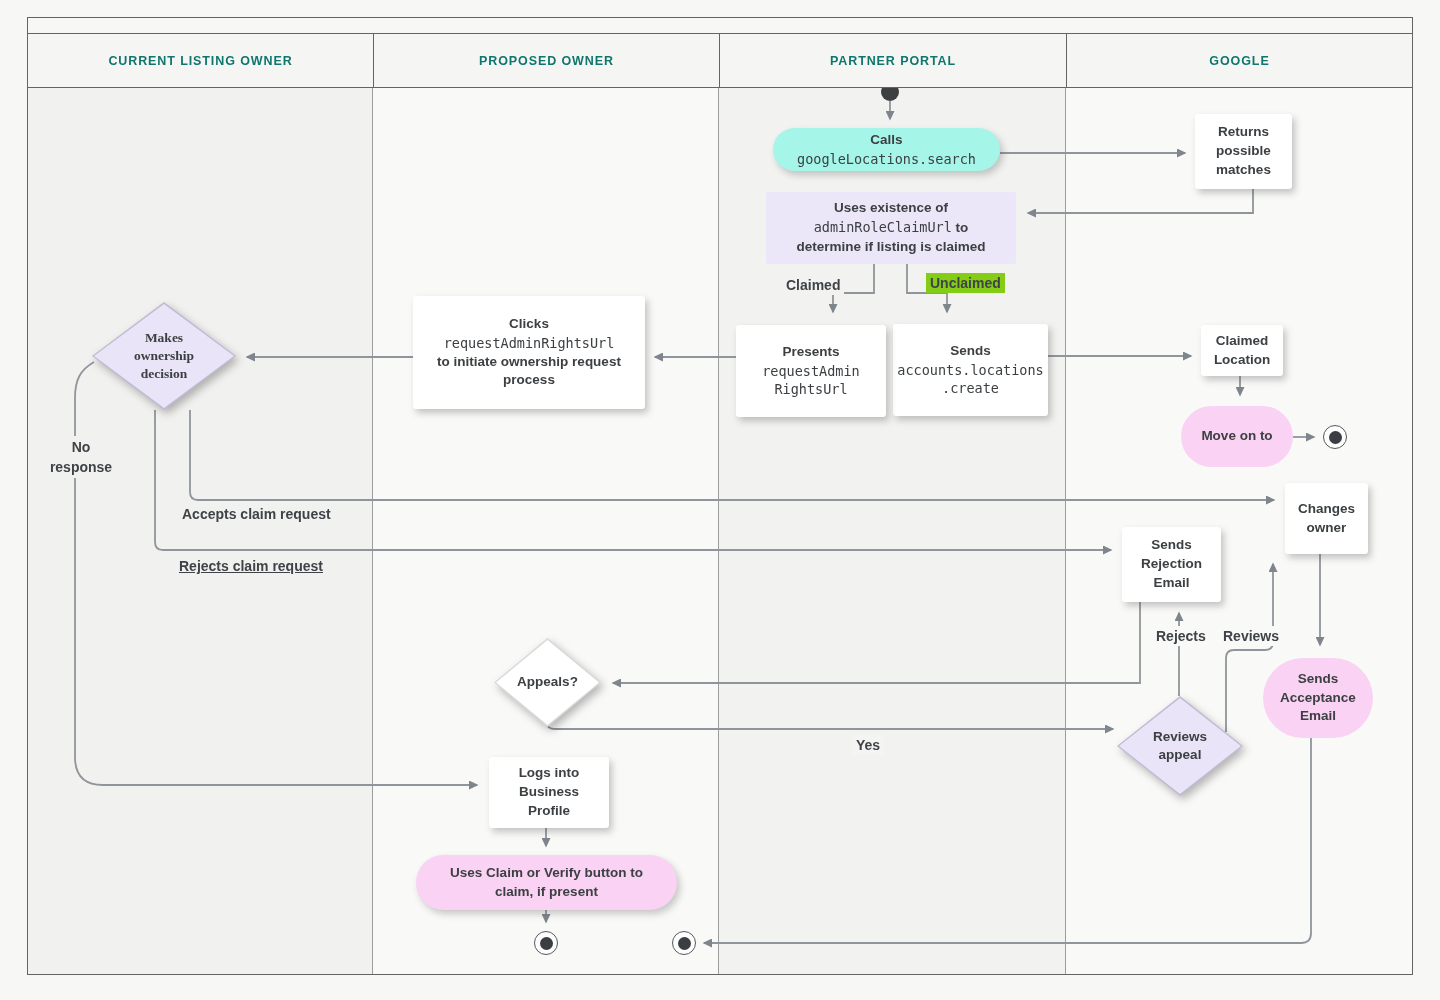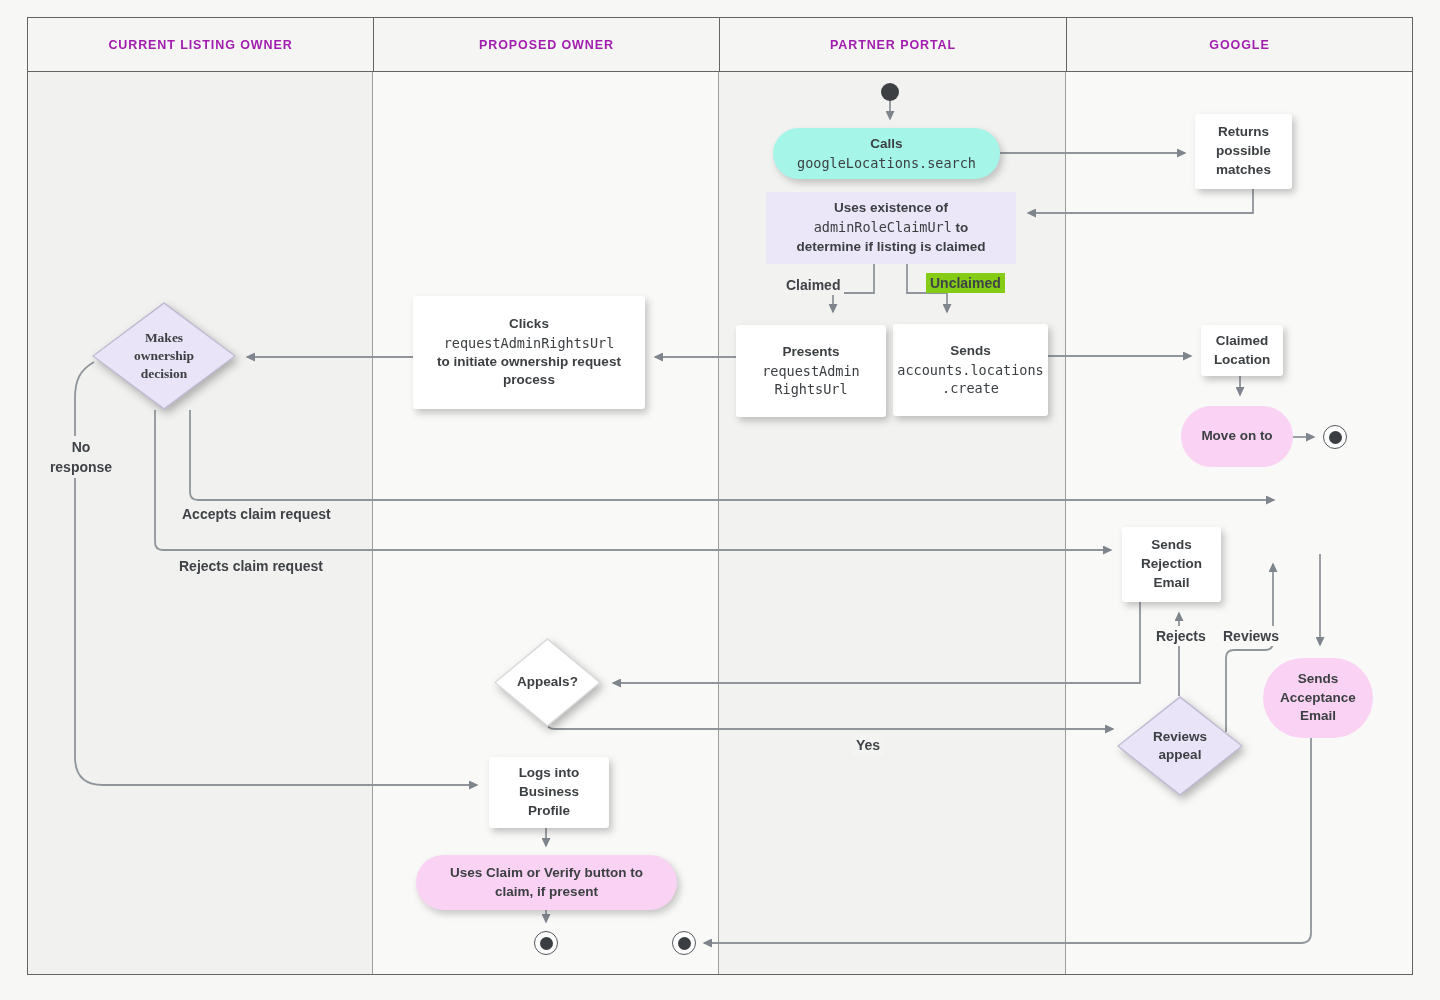--- a/index.html
+++ b/index.html
@@ -16,10 +16,10 @@
   .lane-sep{border-right:1px solid #9d9da0;box-sizing:border-box;}
   .frame{position:absolute;left:27px;top:17px;width:1386px;height:958px;
          border:1px solid #646464;box-sizing:border-box;z-index:4;pointer-events:none;}
-  .hdr{position:absolute;top:17px;height:55px;background:#f5f5f3;
+  .hdr{position:absolute;top:33px;height:55px;background:#f5f5f3;
        border:1px solid #646464;box-sizing:border-box;z-index:3;
        display:flex;align-items:center;justify-content:center;
-       font-size:12.5px;font-weight:bold;letter-spacing:.9px;color:#a21caf;}
+       font-size:12.5px;font-weight:bold;letter-spacing:.9px;color:#0f766e;}
   
   #wires{position:absolute;left:0;top:0;z-index:1;}
   

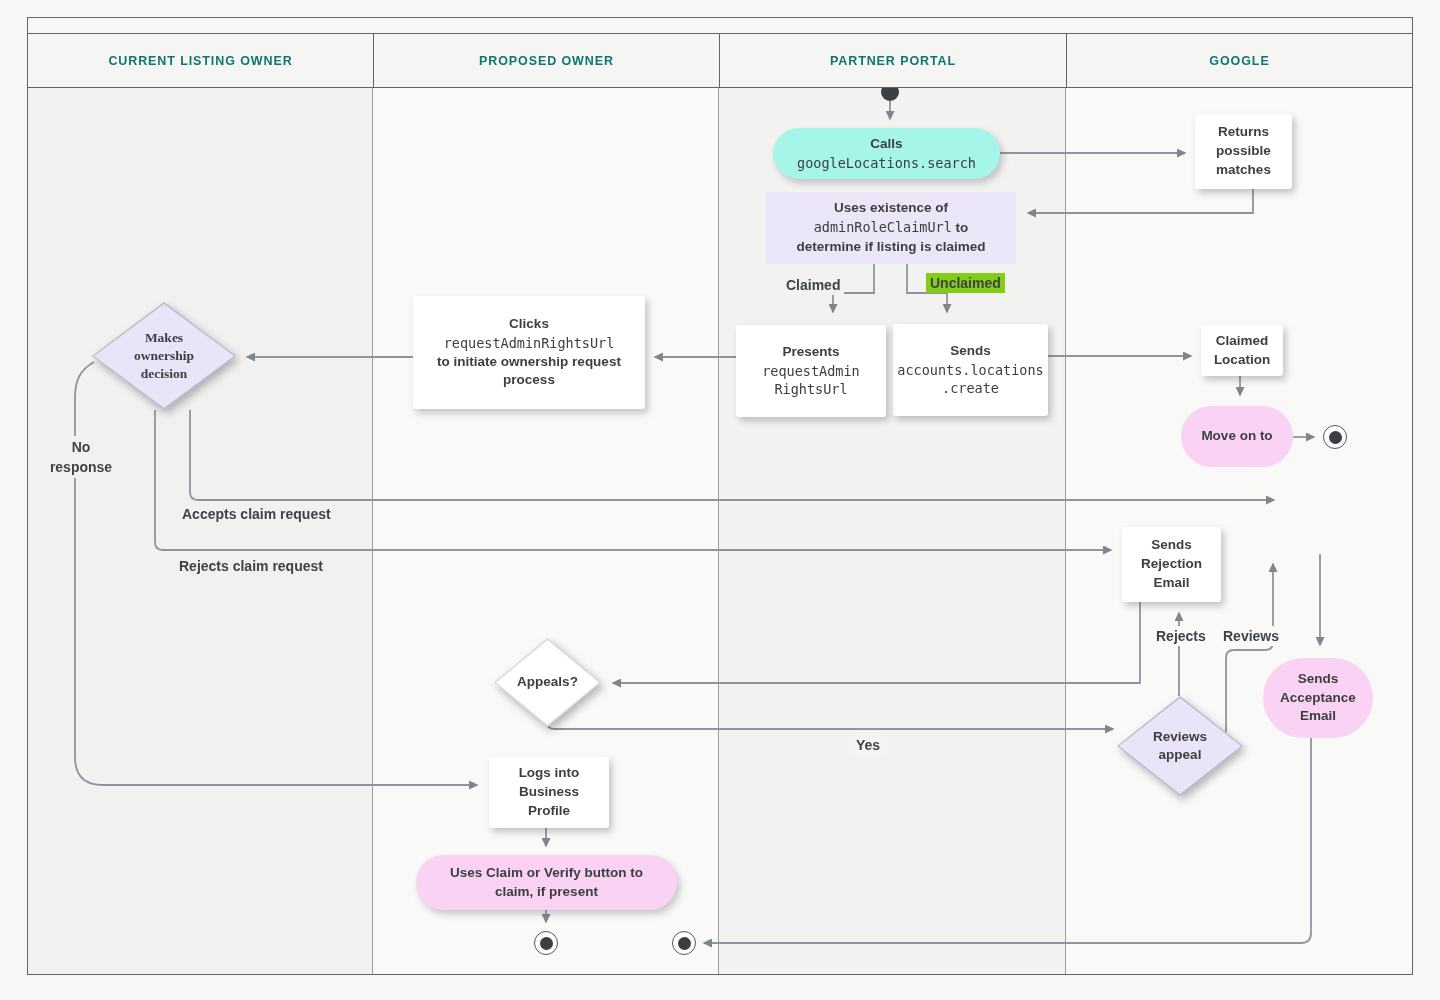--- a/index.html
+++ b/index.html
@@ -103,7 +103,7 @@
 
   <div class="node dot-start" style="left:881px;top:83px;"></div>
 
-  <div class="node pill" style="left:773px;top:128px;width:227px;height:51px;background:#a5f6e9;">
+  <div class="node pill" style="left:773px;top:128px;width:227px;height:43px;background:#a5f6e9;">
     <span>Calls</span>
     <span class="code">googleLocations.search</span>
   </div>

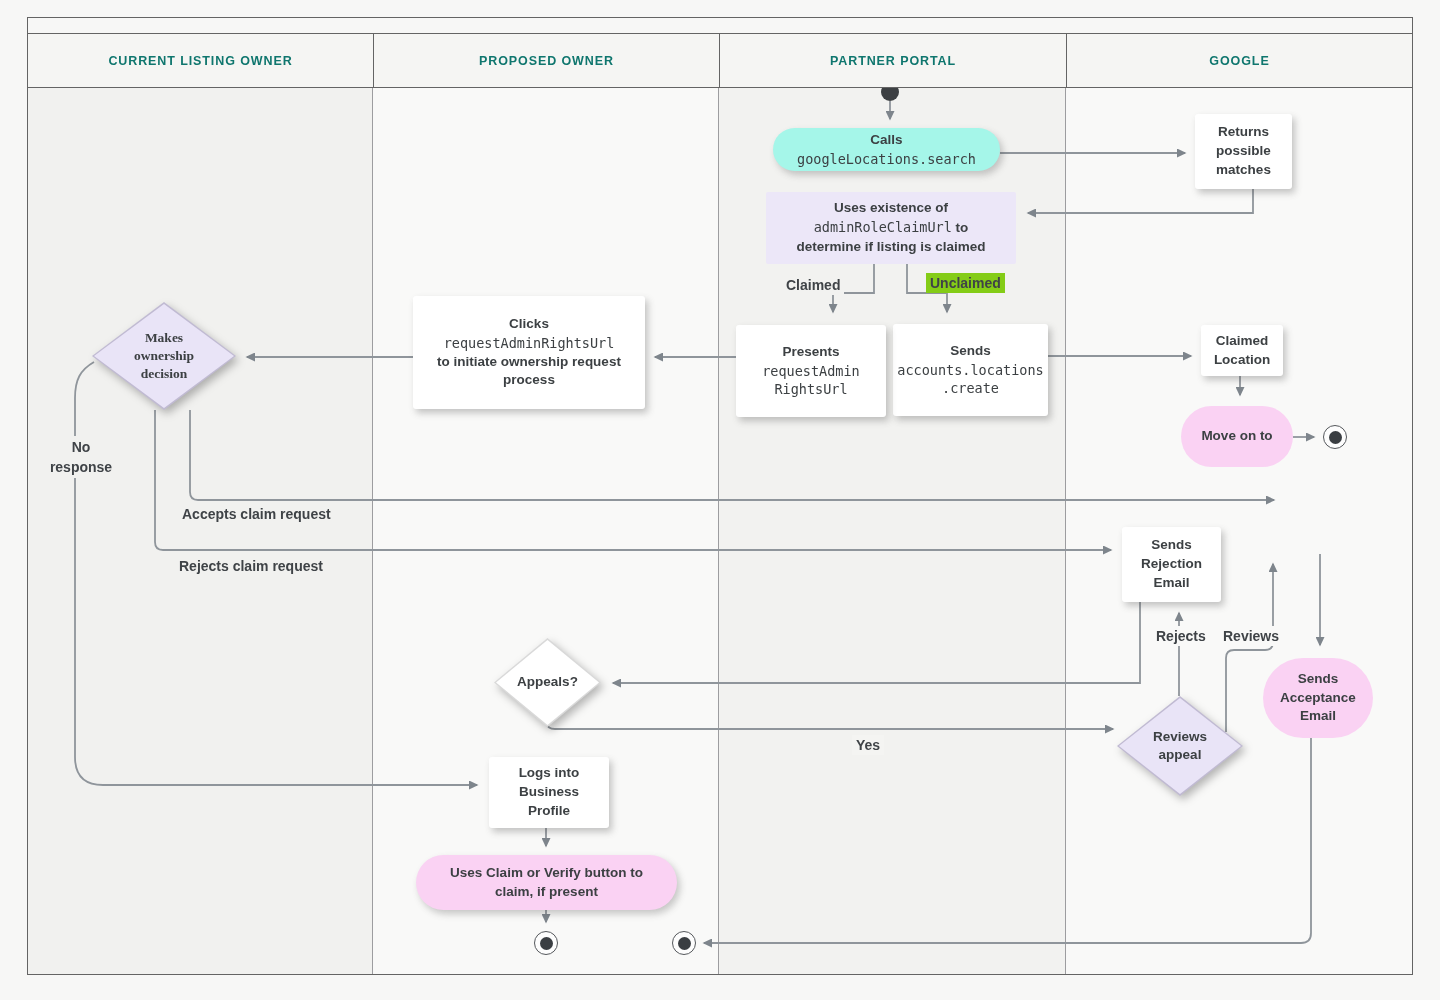--- a/index.html
+++ b/index.html
@@ -145,6 +145,9 @@
     <div class="inner"></div>
   </div>
 
+  <div class="node box" style="left:1285px;top:483px;width:83px;height:71px;">
+    <span>Changes owner</span>
+  </div>
 
   <div class="node box" style="left:1122px;top:527px;width:99px;height:75px;">
     <span>Sends Rejection Email</span>

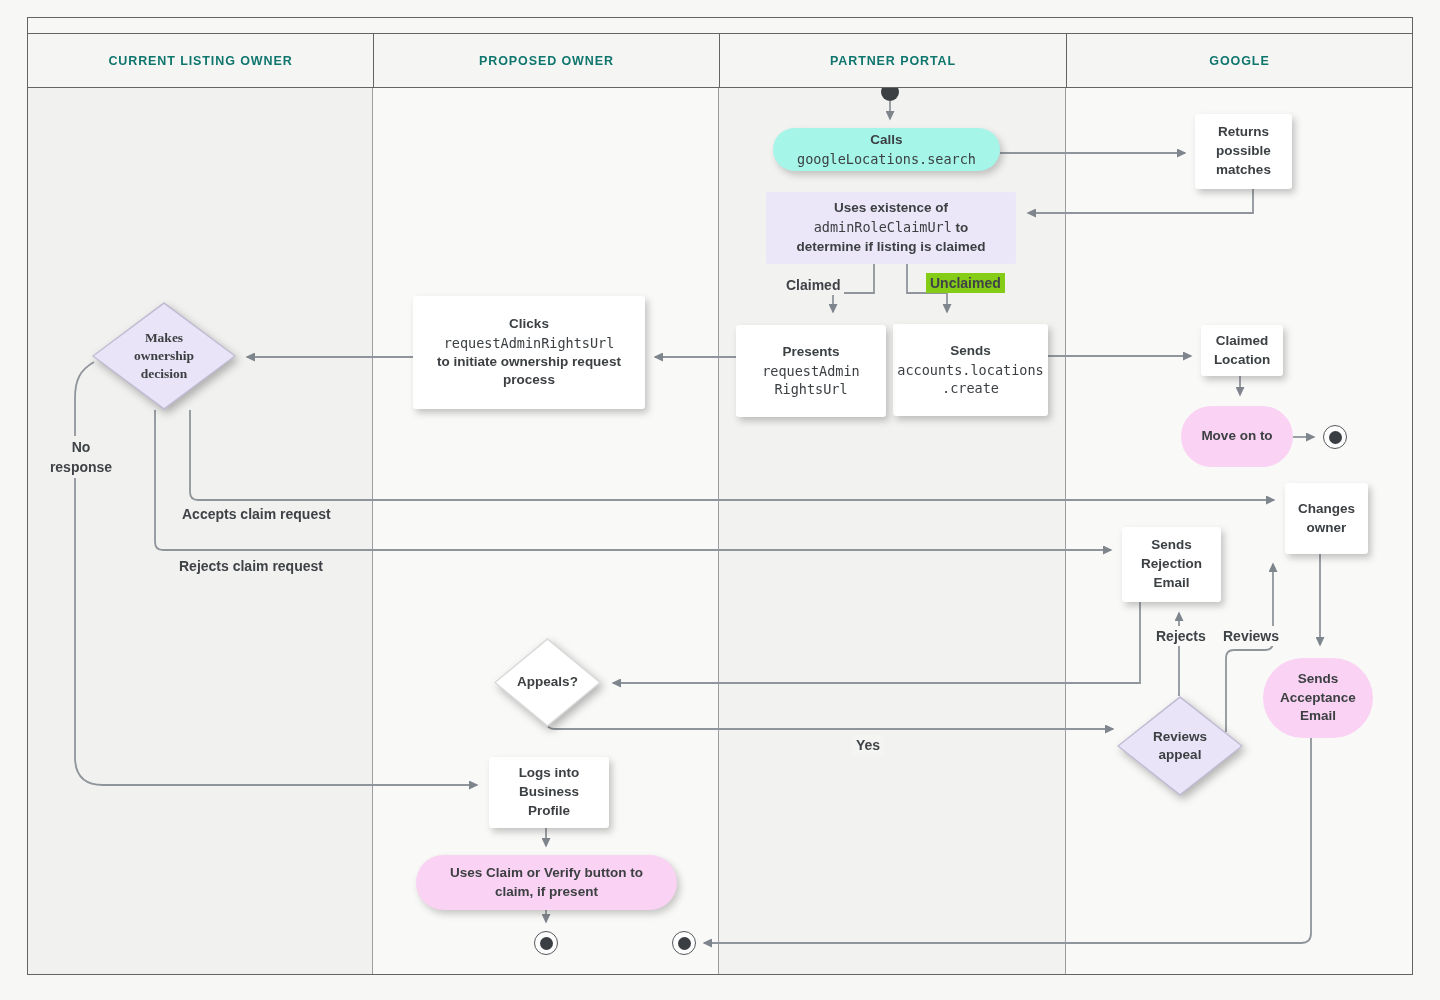--- a/index.html
+++ b/index.html
@@ -175,7 +175,7 @@
   <div class="elabel bgA" style="left:38px;top:436px;white-space:normal;width:78px;text-align:center;line-height:20px;">No response</div>
 
   <div class="elabel bgA" style="left:178px;top:504px;">Accepts claim request</div>
-  <div class="elabel bgA" style="left:175px;top:556px;">Rejects claim request</div>
+  <div class="elabel bgA" style="left:175px;top:556px;text-decoration:underline;">Rejects claim request</div>
 
   <div class="node box" style="left:413px;top:296px;width:232px;height:113px;padding:0 8px;">
     <span>Clicks</span>

